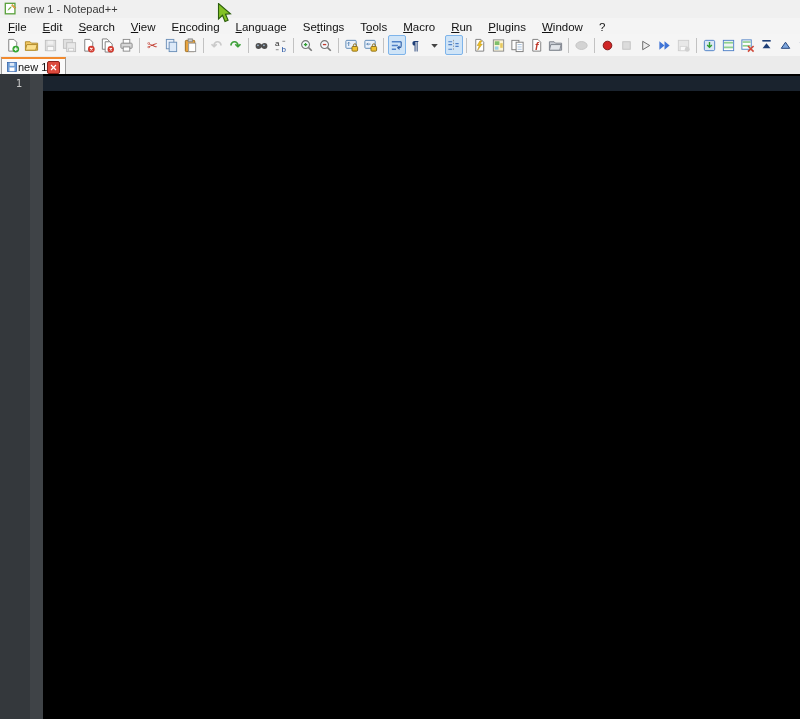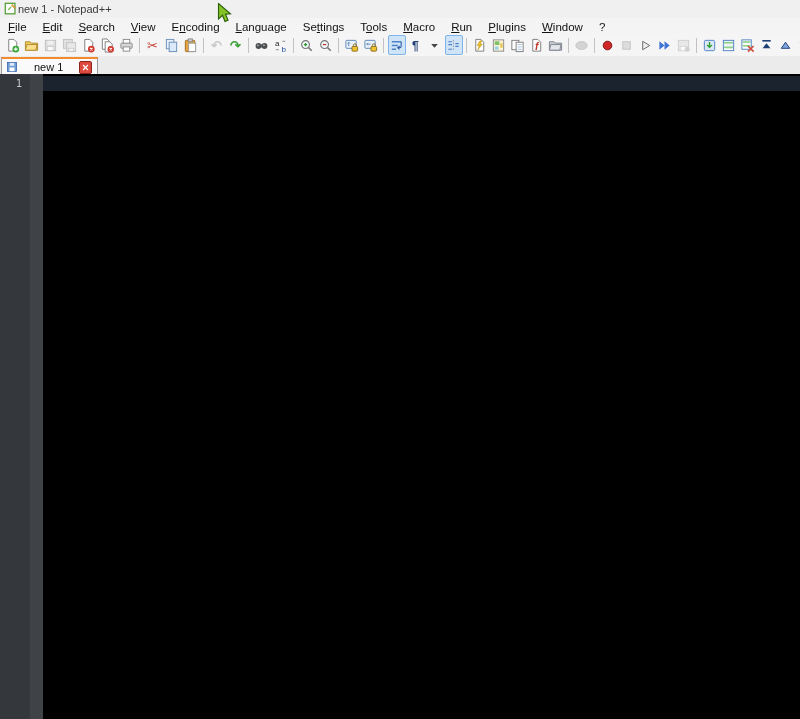--- a/index.html
+++ b/index.html
@@ -10,7 +10,7 @@
     -webkit-font-smoothing:antialiased;
   }
   .titlebar{
-    height:18px;display:flex;align-items:center;
+    height:18px;display:flex;align-items:center;gap:6px;
     padding-left:4px;background:var(--chrome-bg,#f0f0f0);
     font-size:11px;color:#3a3a3a;
   }

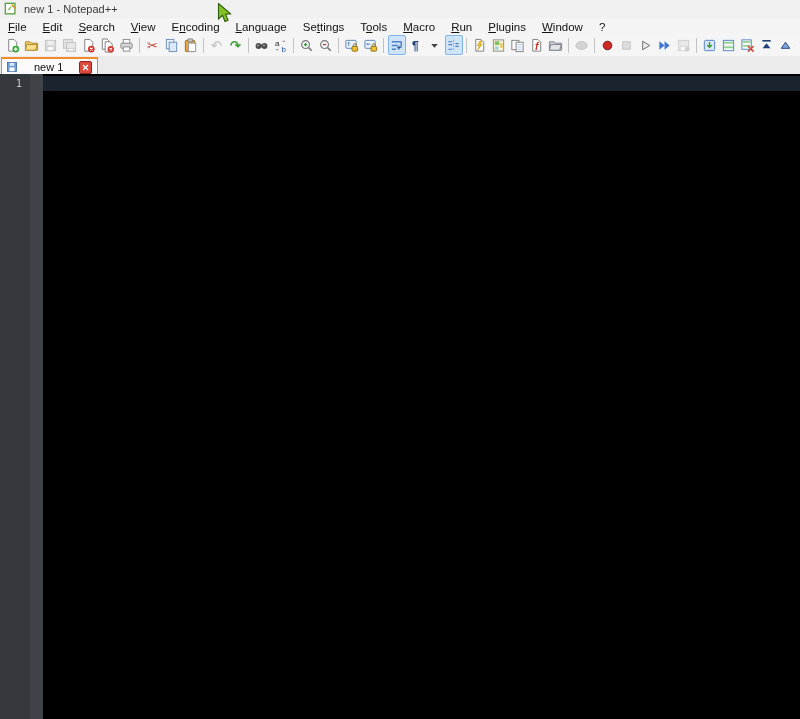--- a/index.html
+++ b/index.html
@@ -40,7 +40,7 @@
     border-bottom:1px solid #8c8c8c;
   }
   .tab{
-    height:16px;display:flex;align-items:center;gap:16px;
+    height:16px;display:flex;align-items:center;gap:0;
     padding:0 5px 0 4px;background:#fafafa;
     border:1px solid #9b9b9b;border-bottom:none;
     border-top:2px solid var(--accent,#f28a2e);

